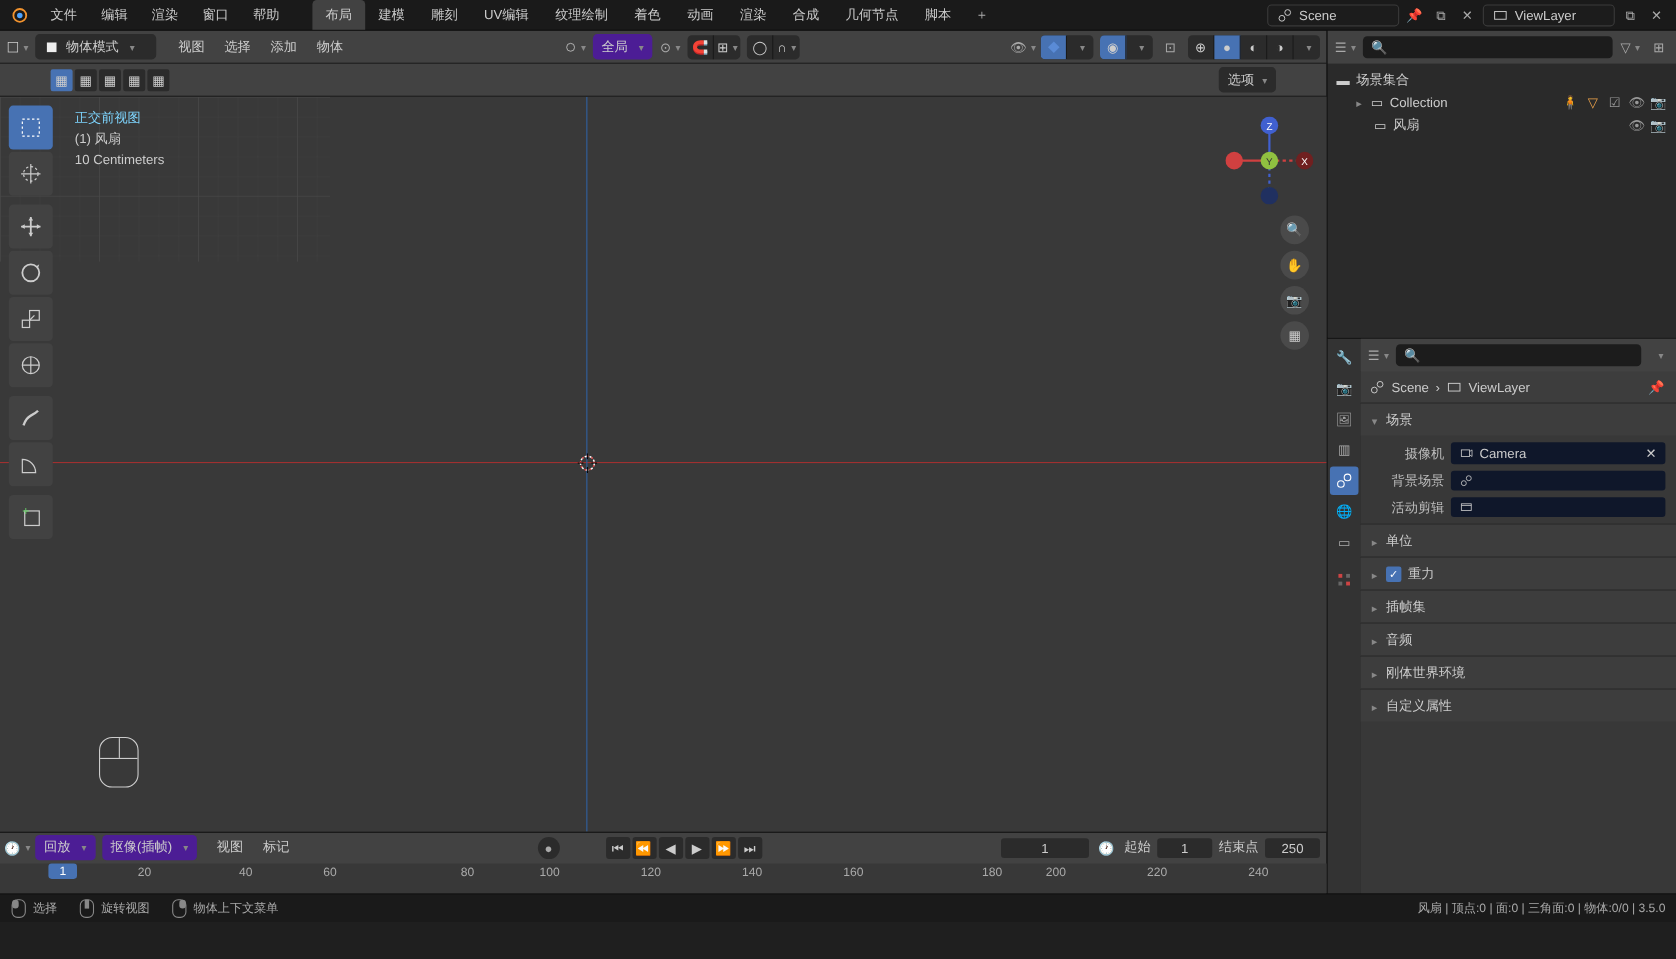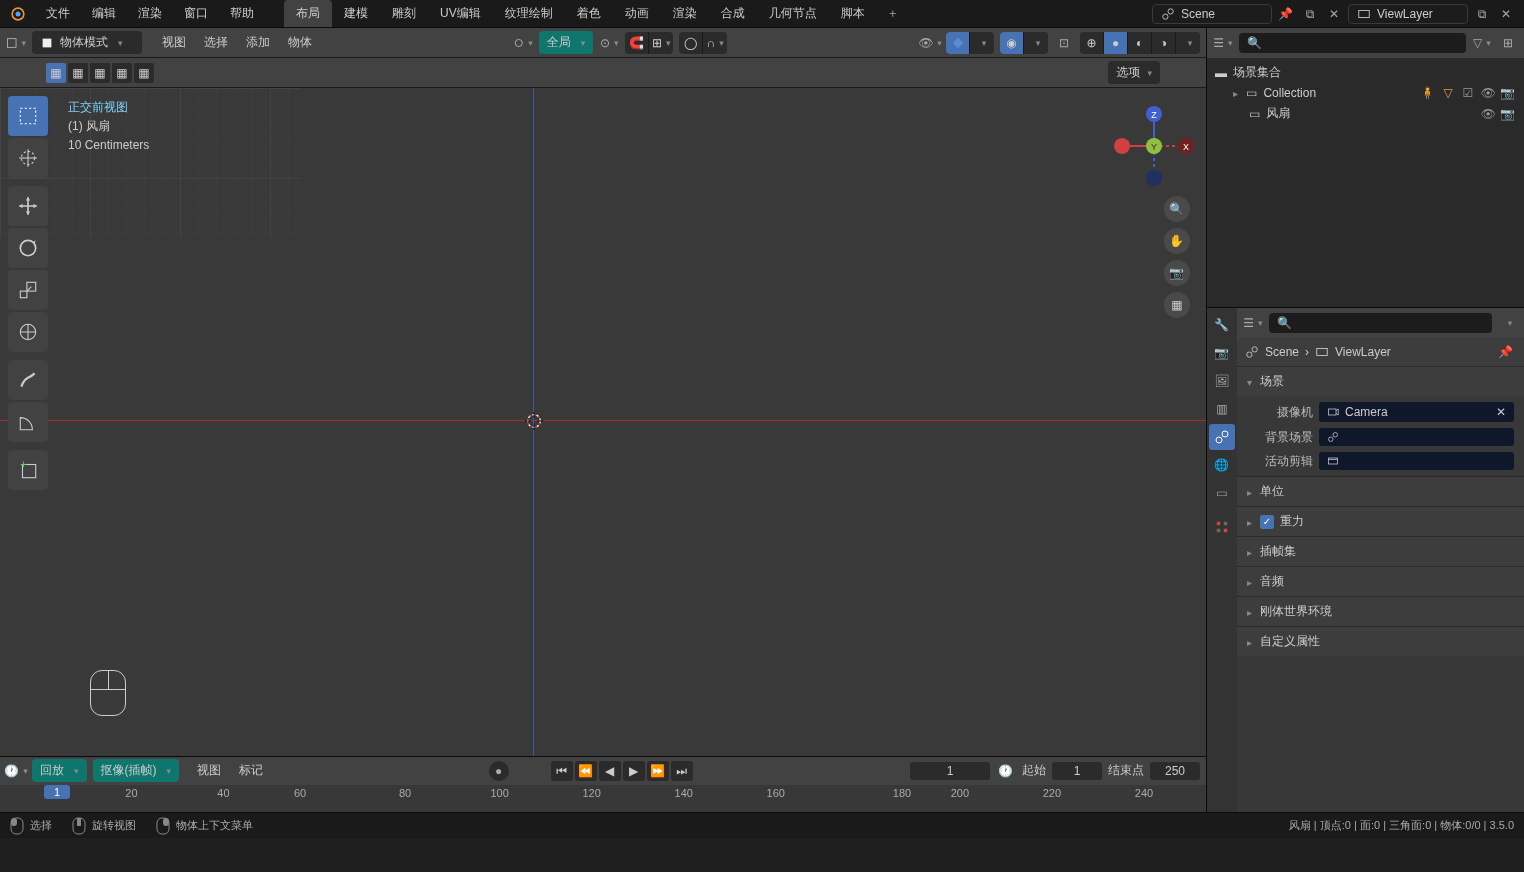--- a/index.html
+++ b/index.html
@@ -24,7 +24,7 @@
 .mode-select { background: #2b2b2b; border-radius: 4px; padding: 3px 8px; display: flex; align-items: center; gap: 6px; min-width: 110px; }
 .viewport-header .hmenu { display: flex; gap: 2px; margin-left: 6px; }
 .viewport-header .hmenu span { padding: 4px 8px; cursor: pointer; }
-.pill-select { background: #0f766e; border-radius: 4px; padding: 3px 8px; display: flex; align-items: center; gap: 6px; }
+.pill-select { background: #4c1d95; border-radius: 4px; padding: 3px 8px; display: flex; align-items: center; gap: 6px; }
 .btn-group { display: flex; background: #2b2b2b; border-radius: 4px; overflow: hidden; }
 .btn-group .bg-btn { width: 24px; height: 22px; display: flex; align-items: center; justify-content: center; cursor: pointer; border-right: 1px solid #1a1a1a; }
 .btn-group .bg-btn:last-child { border-right: none; }

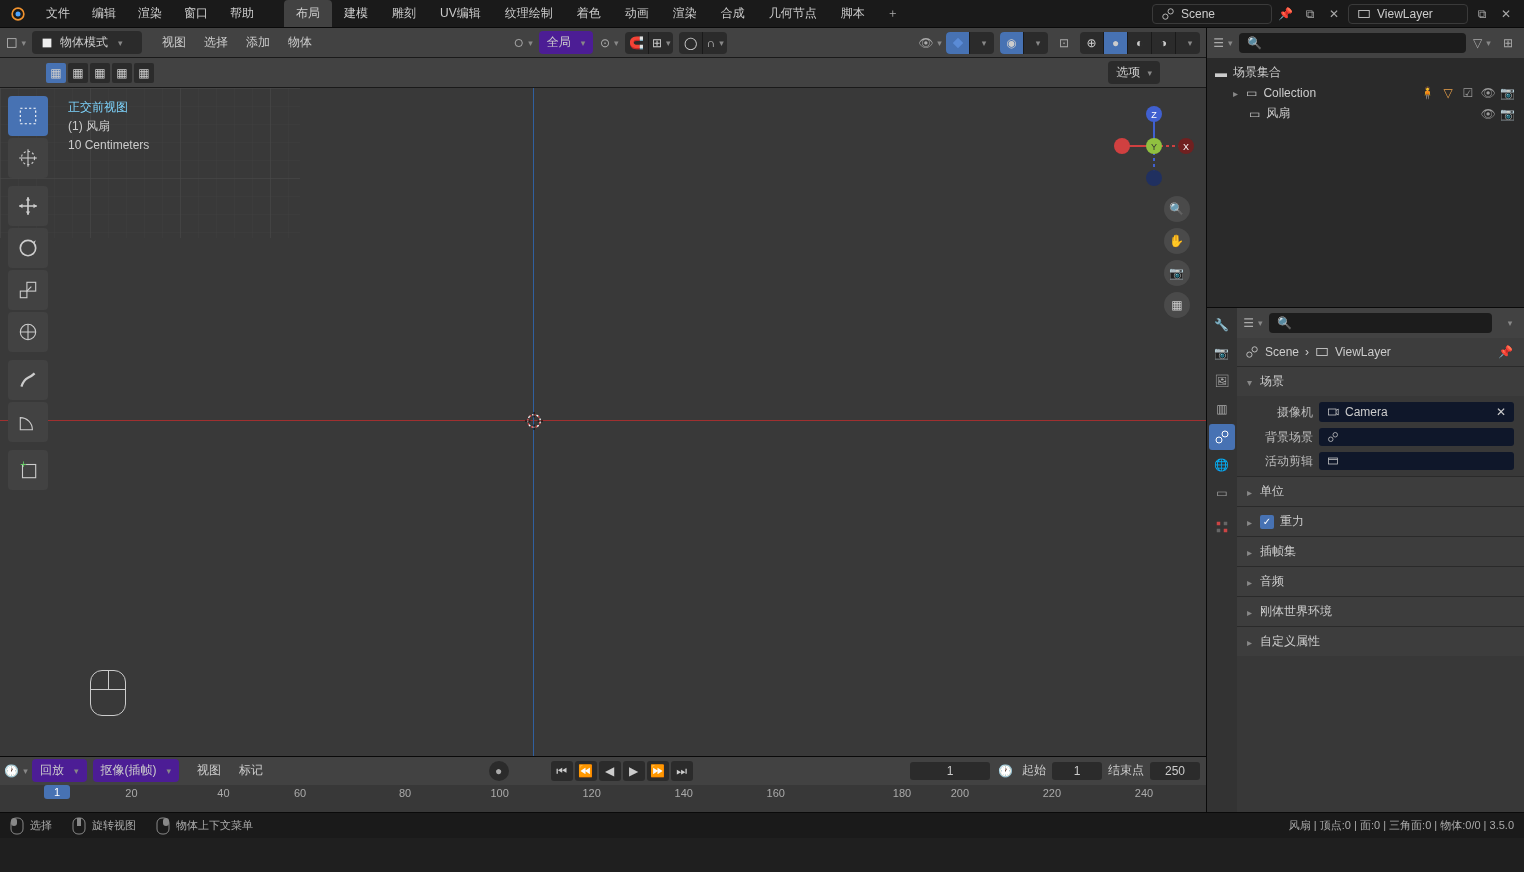--- a/index.html
+++ b/index.html
@@ -387,7 +387,7 @@
       <div class="tick" style="left: 131.446px;">20</div>
           <div class="tick" style="left: 223.494px;">40</div>
           <div class="tick" style="left: 300px;">60</div>
-          <div class="tick" style="left: 391px; padding-left: 28px;">80</div>
+          <div class="tick" style="left: 411px; padding-left: 28px;">80</div>
           <div class="tick" style="left: 499.639px;">100</div>
           <div class="tick" style="left: 591.687px;">120</div>
           <div class="tick" style="left: 683.735px;">140</div>

